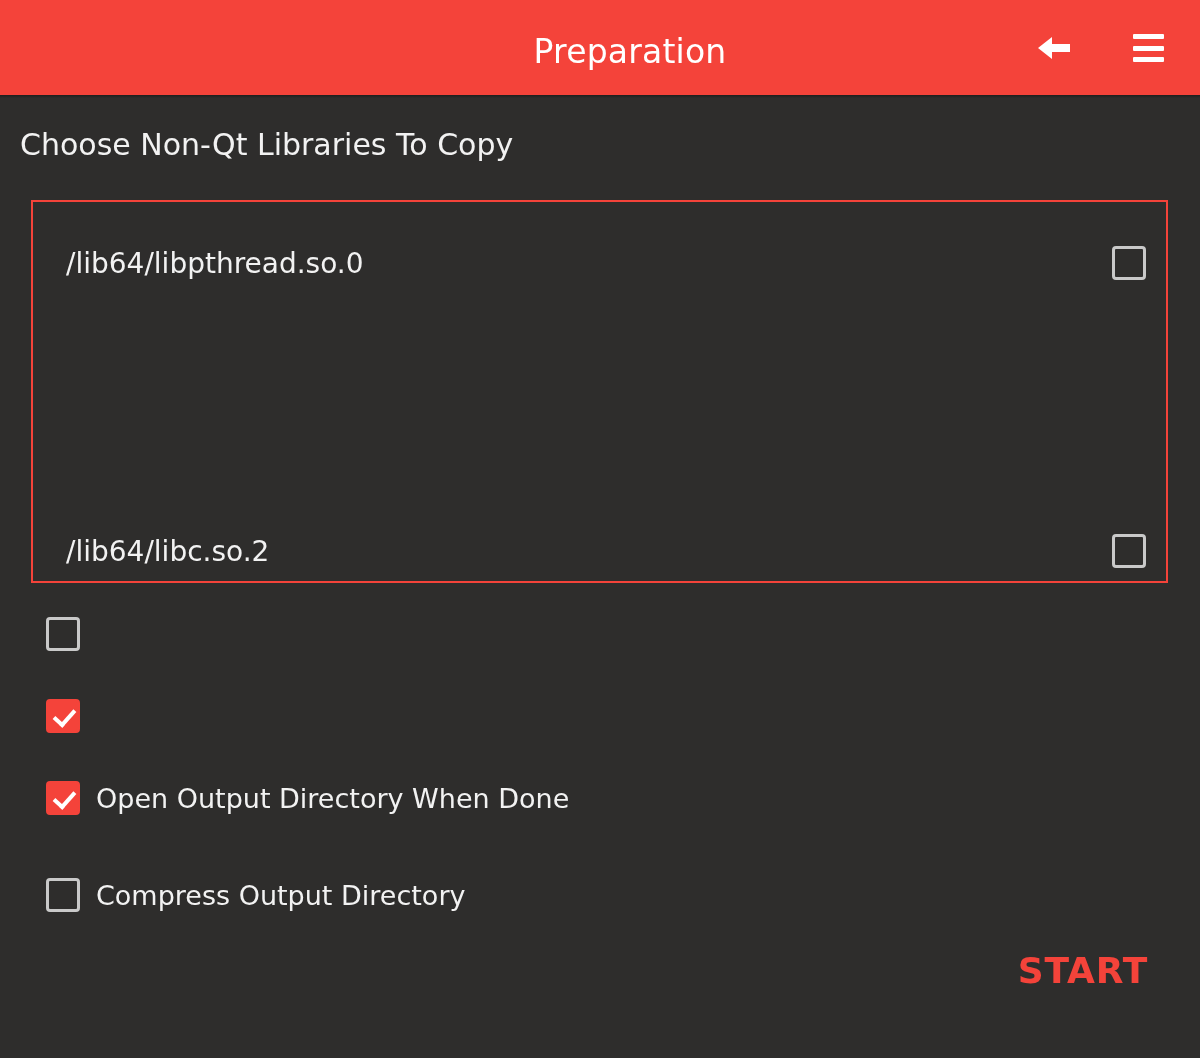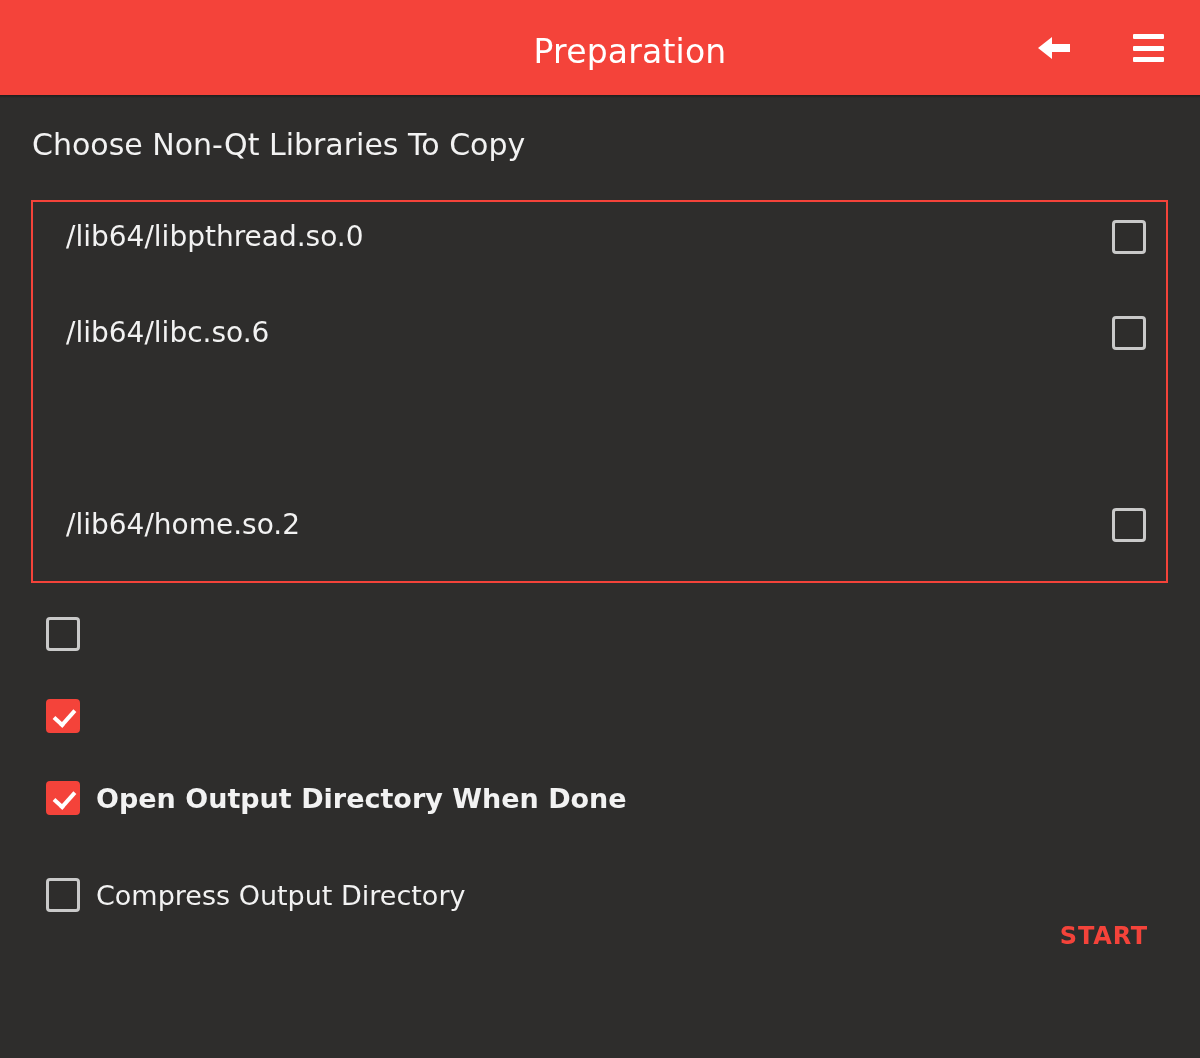--- a/index.html
+++ b/index.html
@@ -76,7 +76,7 @@
   
   .section-heading {
     position: absolute;
-    left: 32px;
+    left: 20px;
     top: 127px;
     font-size: 30px;
     color: #f2f2f2;

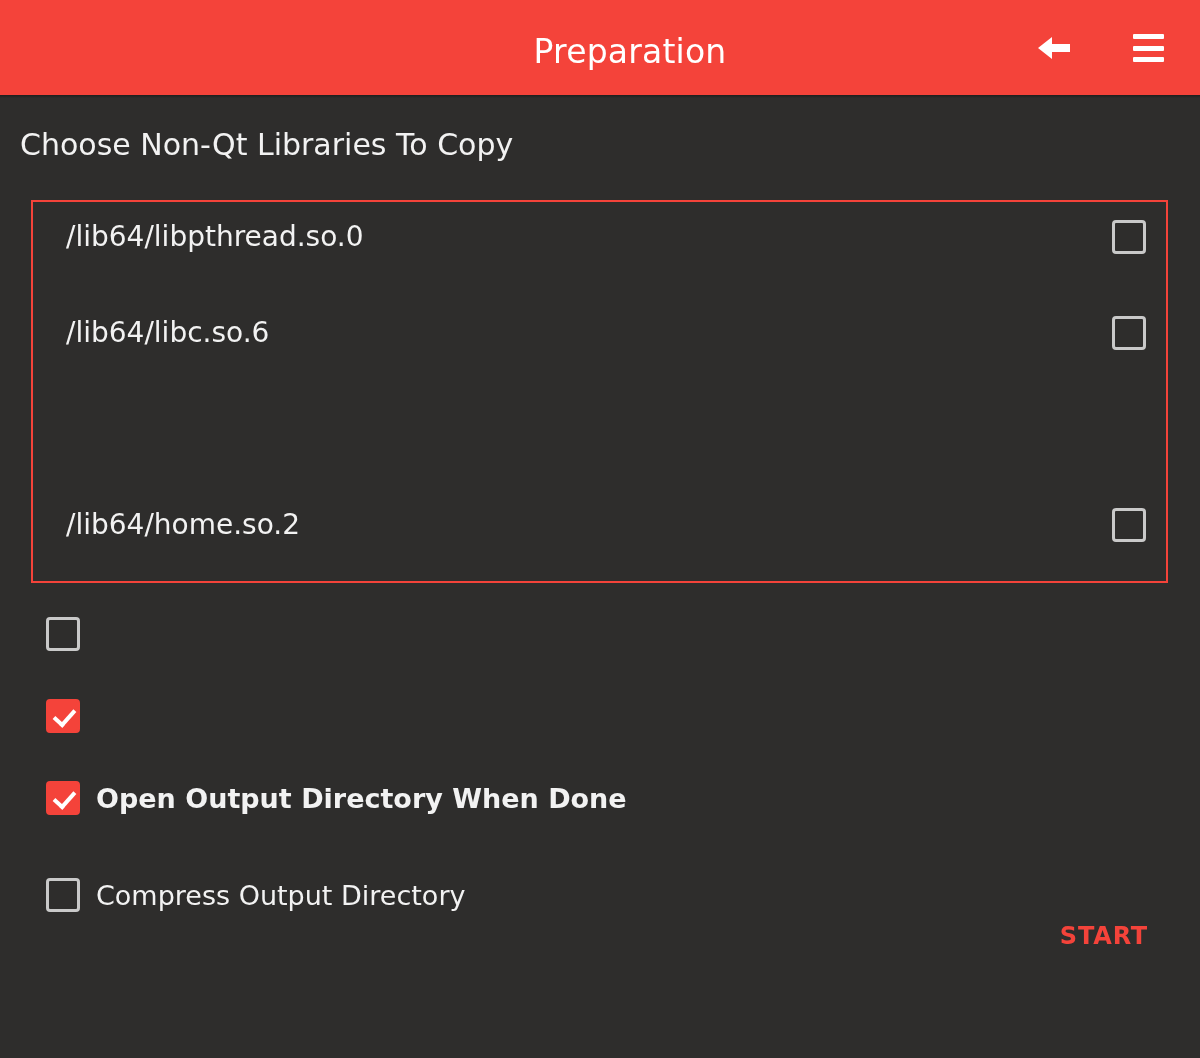--- a/index.html
+++ b/index.html
@@ -100,7 +100,7 @@
     width: 100%;
     height: 60px;
     display: flex;
-    align-items: flex-start;
+    align-items: flex-end;
     justify-content: space-between;
     box-sizing: border-box;
     padding: 0 20px 0 33px;

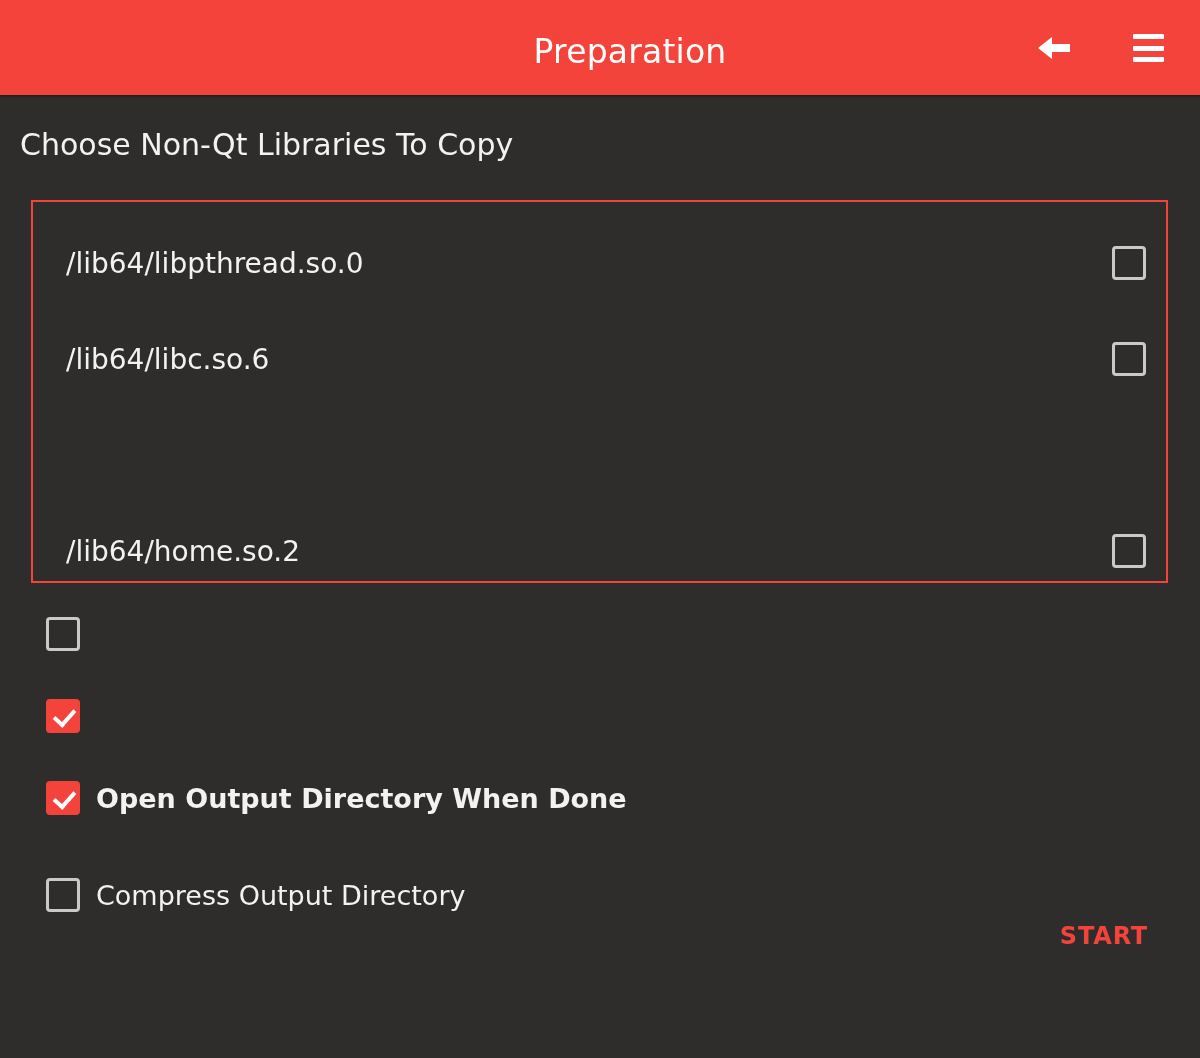--- a/index.html
+++ b/index.html
@@ -213,10 +213,6 @@
     <span class="cbox"></span>
   </div>
 
-  <div class="lib-row lib-row-1">
-    <span class="lib-label">/lib64/libc.so.6</span>
-    <span class="cbox"></span>
-  </div>
 
 
   <div class="lib-row lib-row-3">

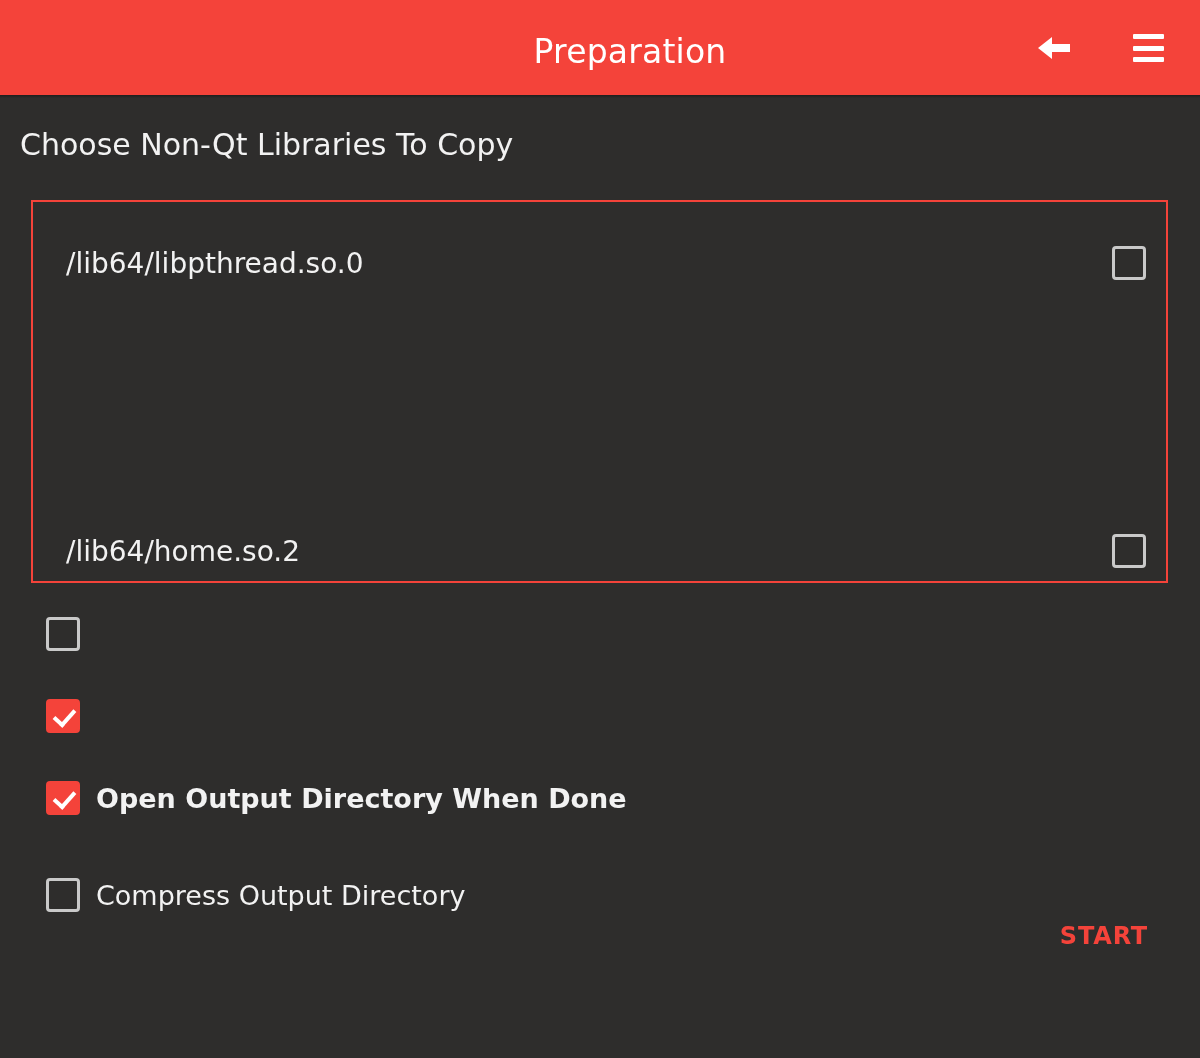--- a/index.html
+++ b/index.html
@@ -216,7 +216,7 @@
 
 
   <div class="lib-row lib-row-3">
-    <span class="lib-label">/lib64/home.so.2</span>
+    <span class="lib-label">/lib64/libc.so.2</span>
     <span class="cbox"></span>
   </div>
 

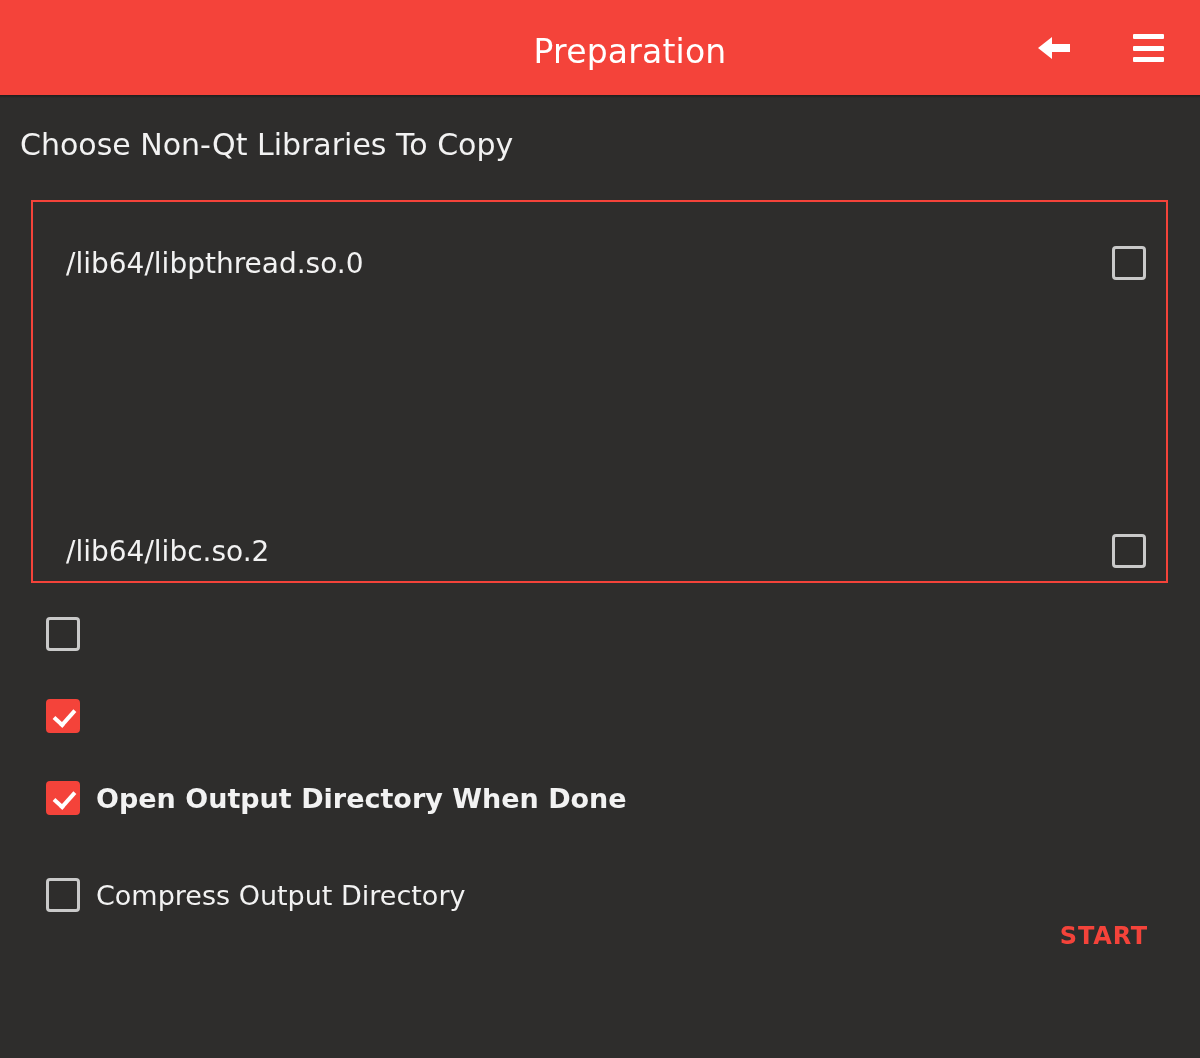--- a/index.html
+++ b/index.html
@@ -155,7 +155,7 @@
   }
   .option-row-0 { top: 616px; }
   .option-row-1 { top: 698px; }
-  .option-row-2 { top: 780px; font-weight: bold; }
+  .option-row-2 { top: 780px; }
   .option-row-3 { top: 862px; margin-top: 15px; }
   .option-label {
     font-size: 27px;

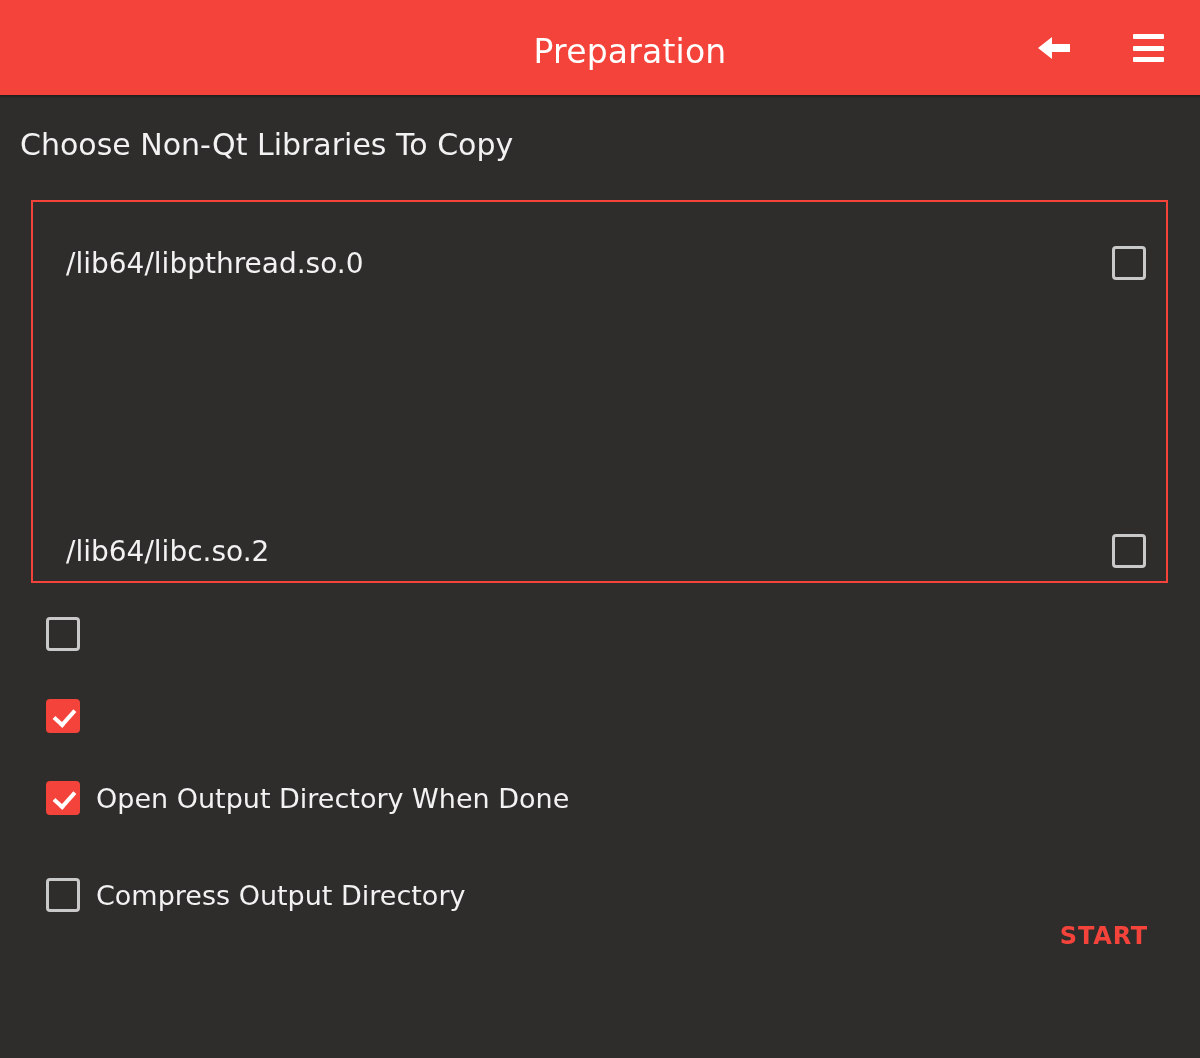--- a/index.html
+++ b/index.html
@@ -168,8 +168,8 @@
   .start-btn {
     position: absolute;
     right: 36px;
-    top: 916px;
-    font-size: 24px;
+    top: 944px;
+    font-size: 36px;
     font-weight: 700;
     color: #f4433a;
     letter-spacing: 0.8px;

